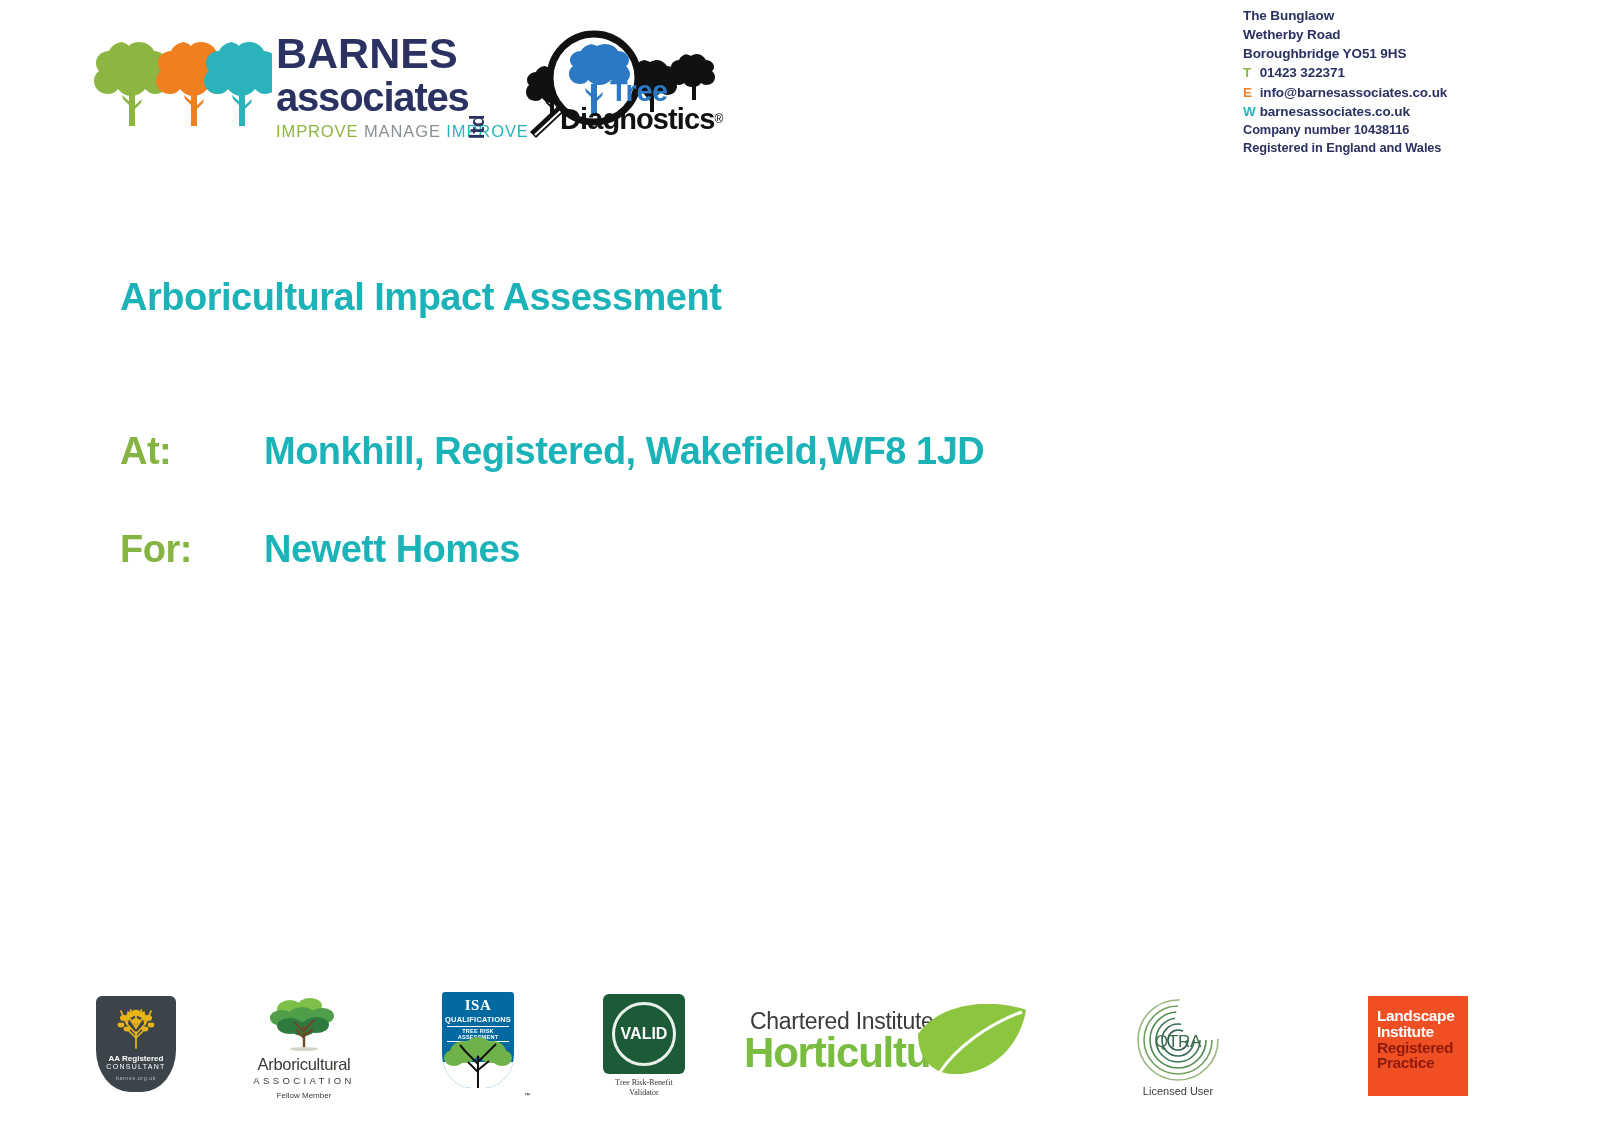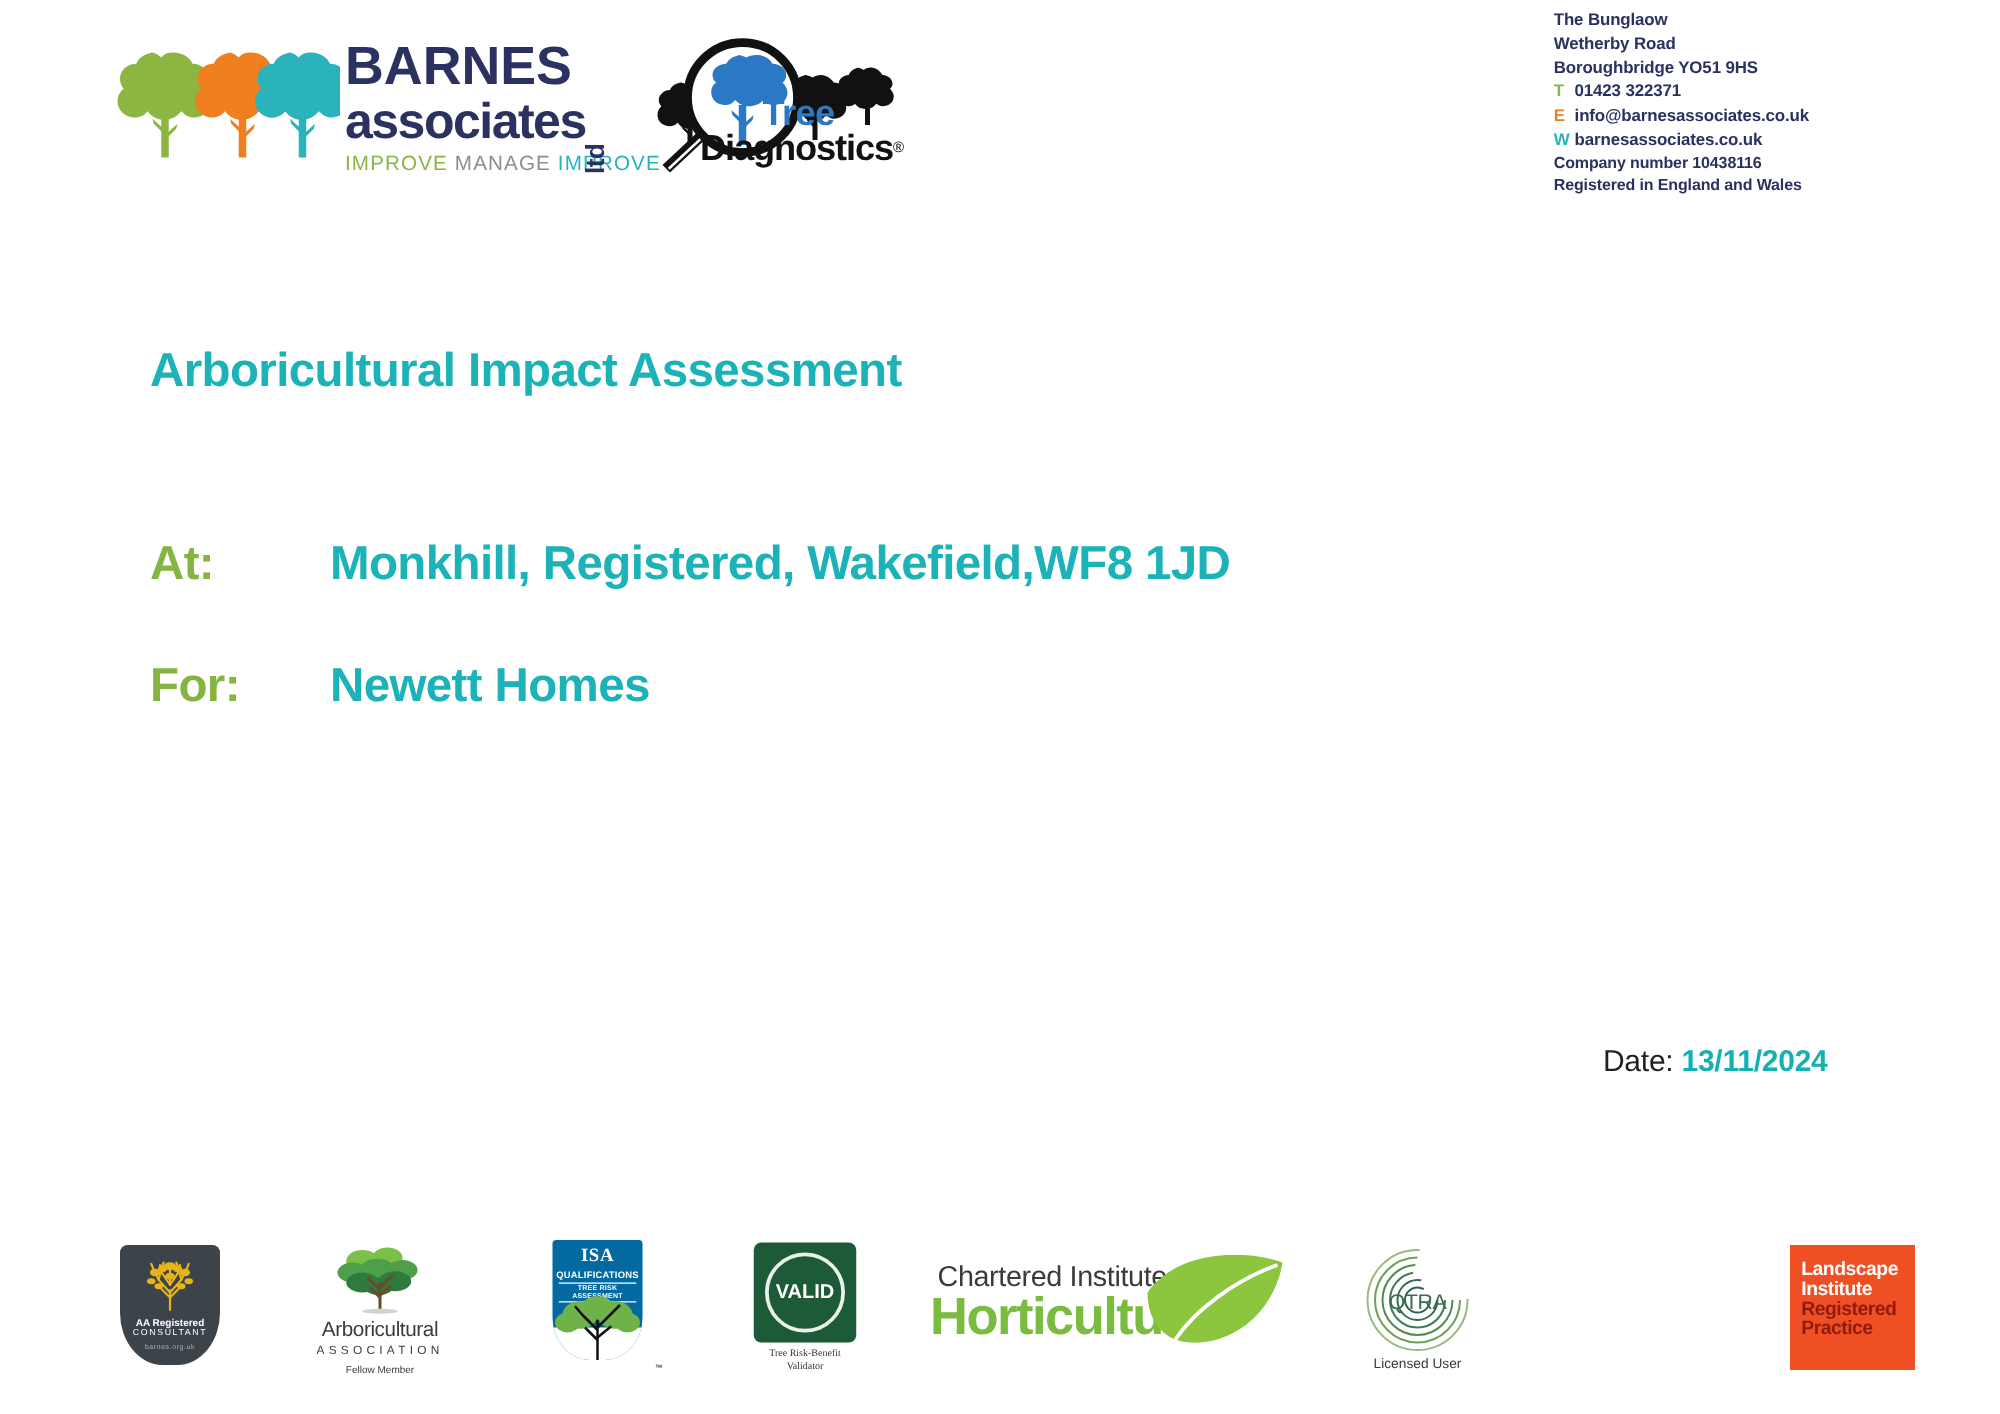--- a/index.html
+++ b/index.html
@@ -335,10 +335,6 @@
 </div>
 
 <div id="meta-block">
-  <div class="meta-row">
-    <span>Date:</span>
-    <span class="meta-val">13/11/2024</span>
-  </div>
 </div>
 
 <div id="footer">

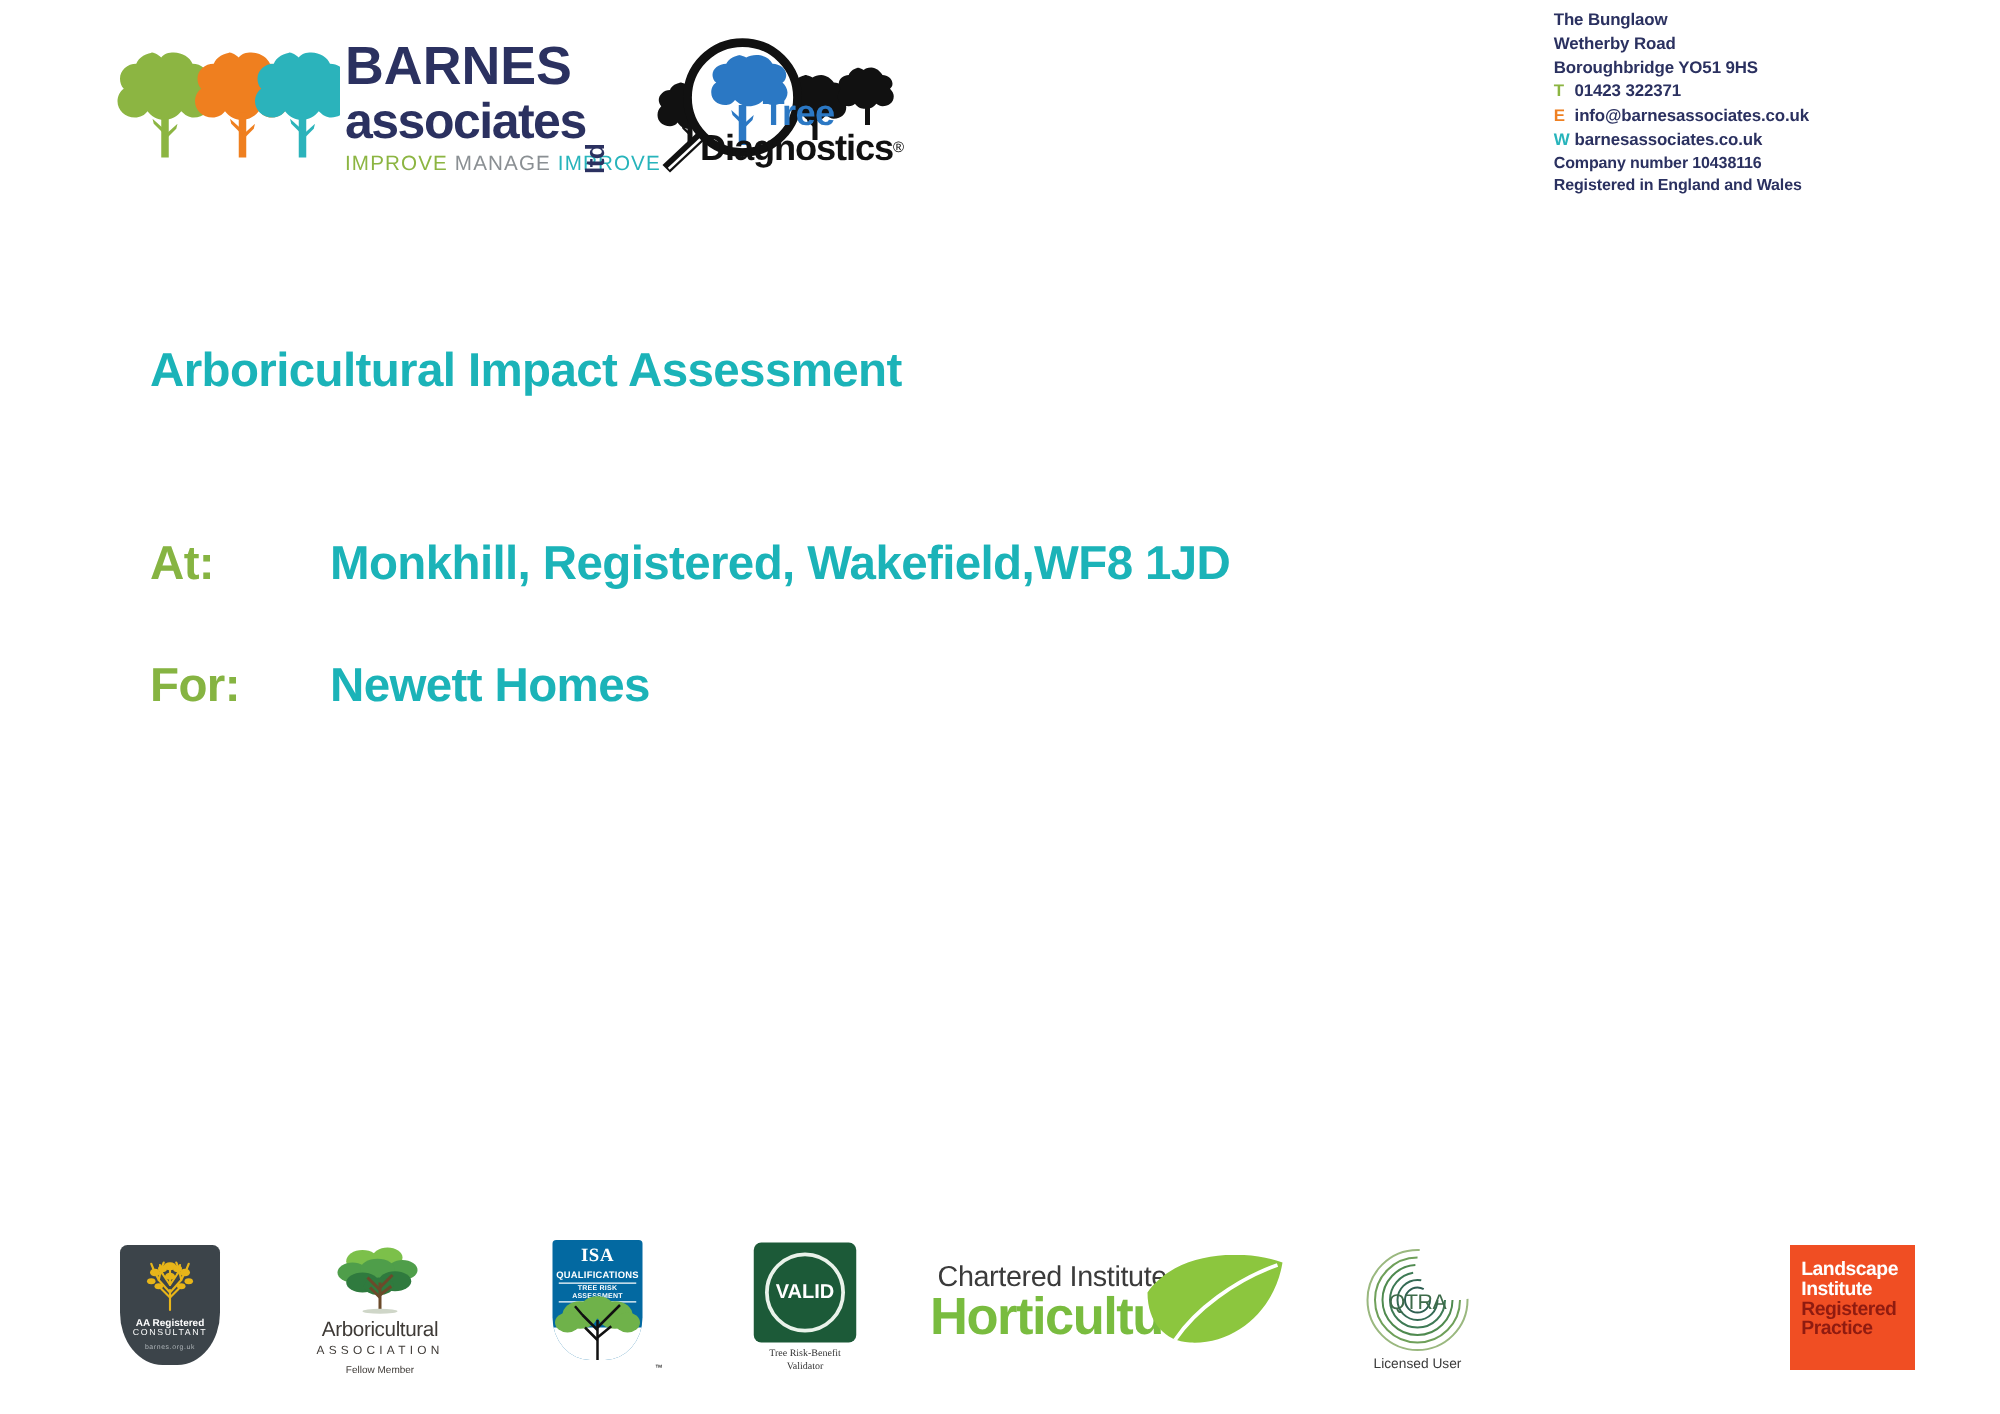--- a/index.html
+++ b/index.html
@@ -217,7 +217,7 @@
   .bali-cap { font-size: 9px; color: #3a3a3a; letter-spacing: 0.6px; font-family: "Liberation Serif", serif; }
 
   
-  #logo-li { left: 1432px; top: 8px; width: 104px; height: 104px; }
+  #logo-li { left: 1368px; top: 8px; width: 104px; height: 104px; }
   .li-box {
     width: 100px; height: 100px; background: #f04e23;
     text-align: left; padding: 12px 0 0 9px; box-sizing: border-box;

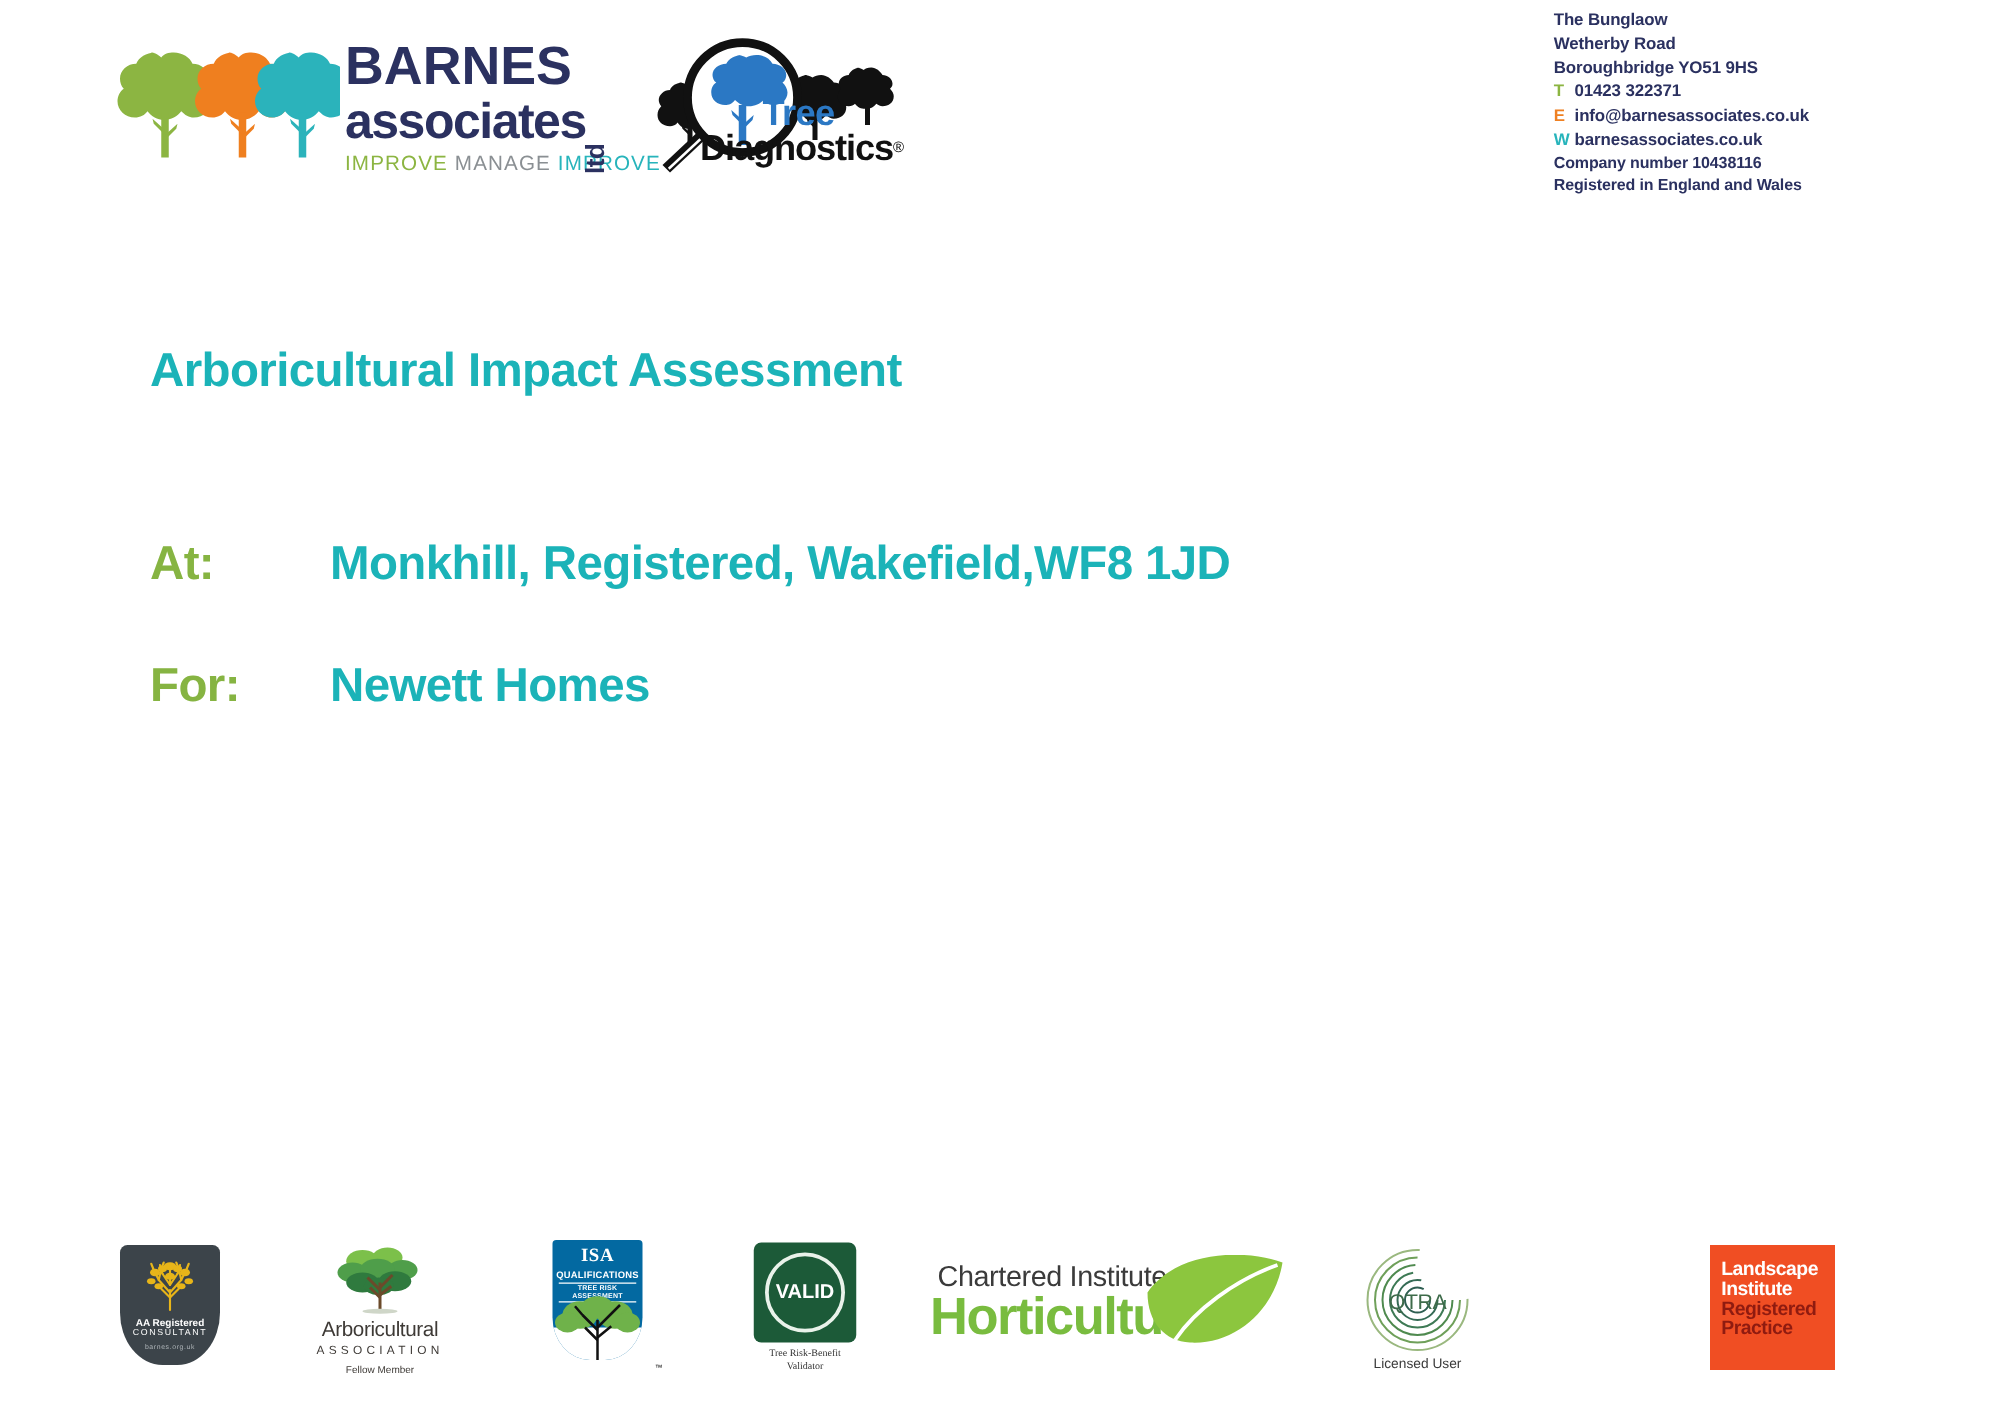--- a/index.html
+++ b/index.html
@@ -204,7 +204,7 @@
   .cih-leaf { position: absolute; right: 0px; top: -4px; }
 
   
-  #logo-qtra { left: 1082px; top: 10px; width: 104px; height: 104px; }
+  #logo-qtra { left: 1126px; top: 10px; width: 104px; height: 104px; }
   .qtra-word {
     position: absolute; left: 0; right: 0; top: 34px;
     font-size: 17px; color: #3e6b4a; letter-spacing: -0.3px;

